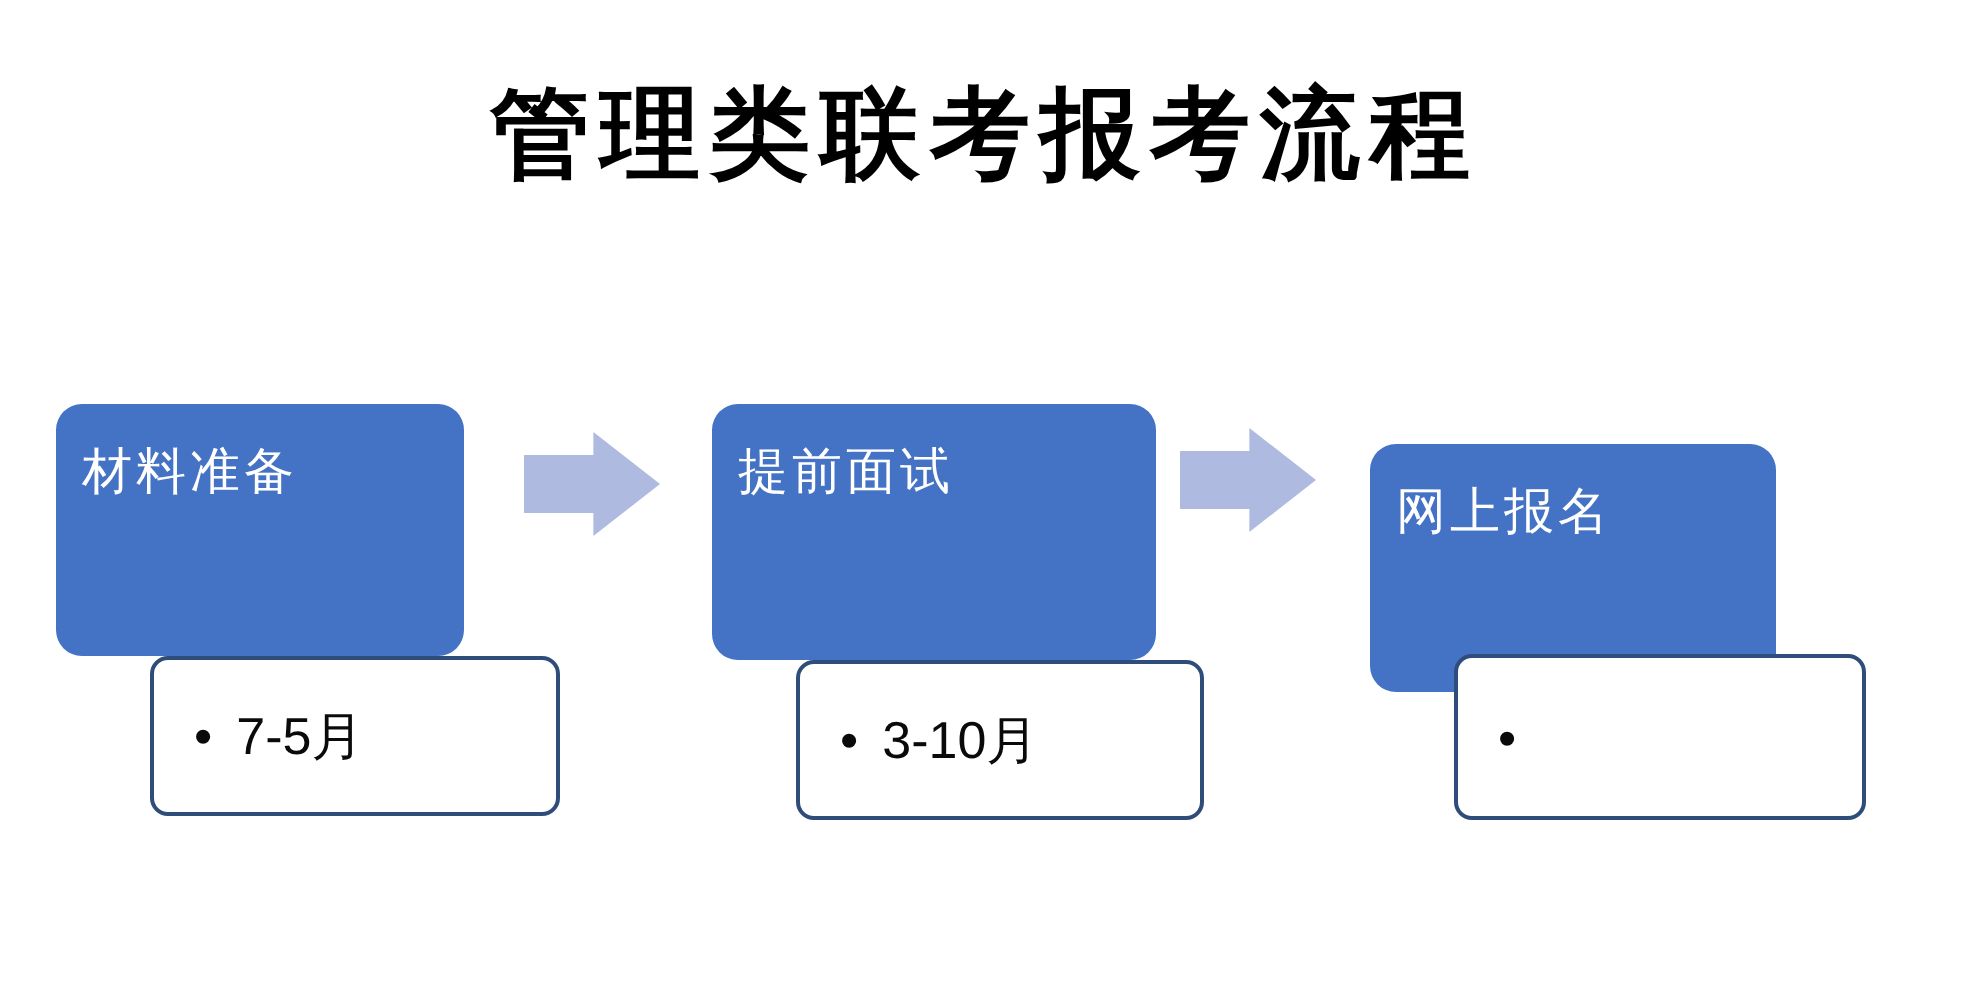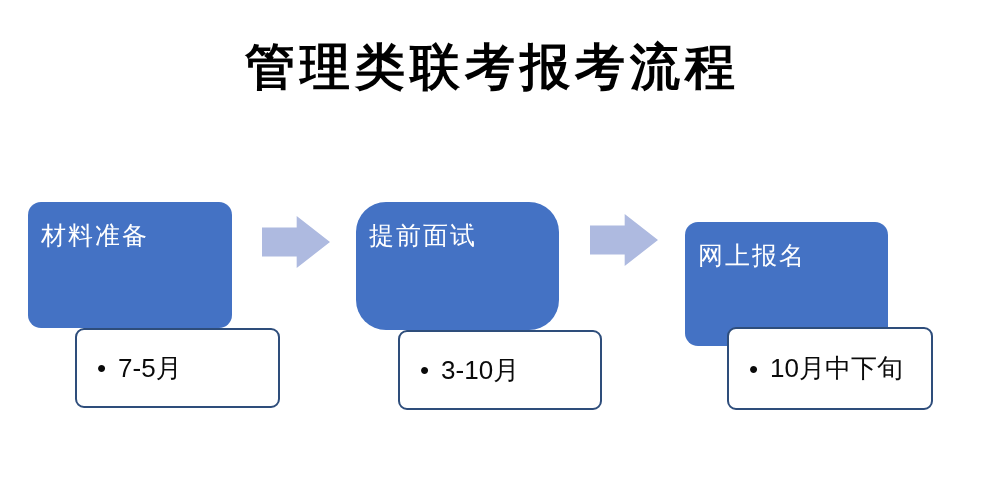--- a/index.html
+++ b/index.html
@@ -70,7 +70,7 @@
   #step1-box   { left: 28px;  top: 202px; width: 204px; height: 126px; }
   #step1-detail{ left: 75px;  top: 328px; width: 205px; height: 80px; }
   
-  #step2-box   { left: 356px; top: 202px; width: 203px; height: 128px; border-radius: 30px; }
+  #step2-box   { left: 356px; top: 202px; width: 222px; height: 128px; }
   #step2-detail{ left: 398px; top: 330px; width: 204px; height: 80px; }
   
   #step3-box   { left: 685px; top: 202px; width: 203px; height: 124px; margin-top: 20px; }

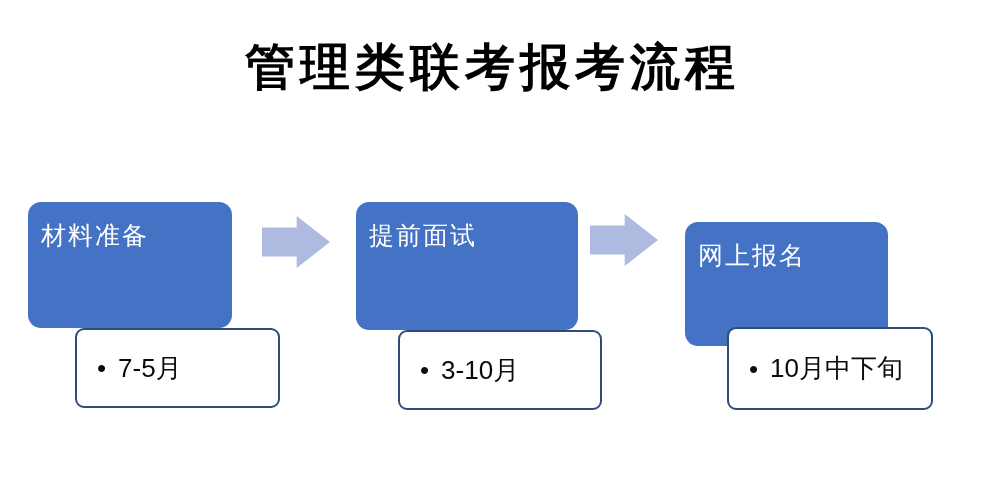--- a/index.html
+++ b/index.html
@@ -111,7 +111,6 @@
   </div>
   <div class="detail-box" id="step3-detail">
     <span class="bullet">•</span>
-    <span class="detail-text">10月中下旬</span>
   </div>
 
 </div>

